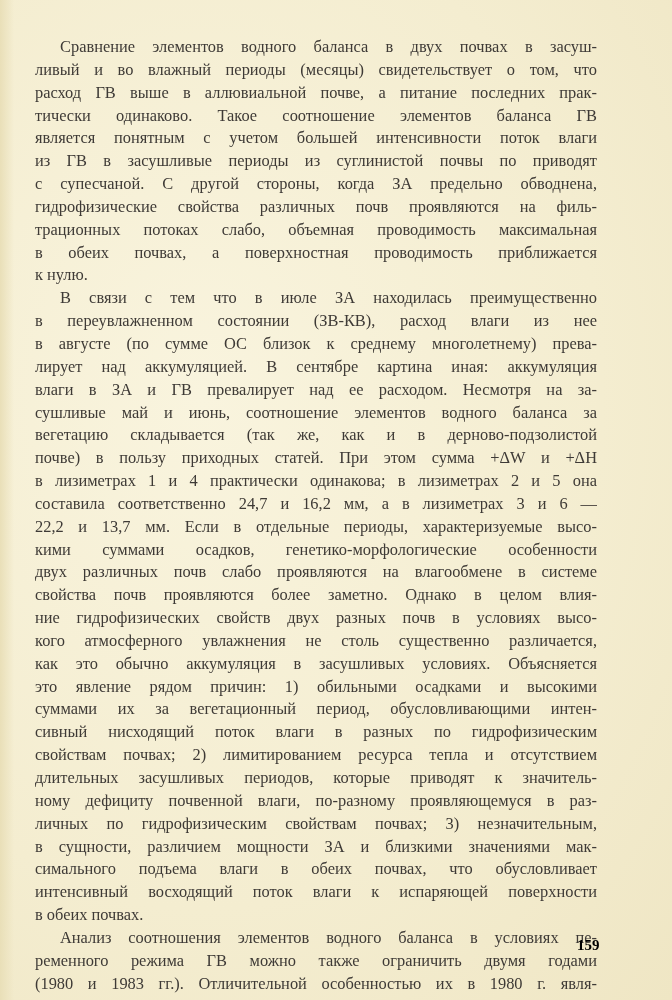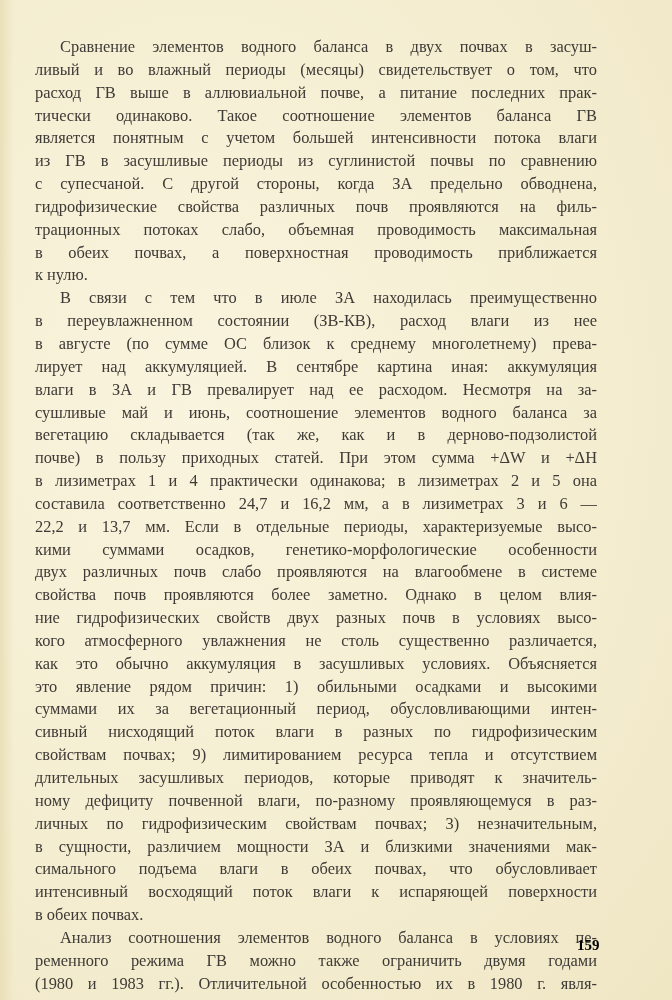--- a/index.html
+++ b/index.html
@@ -45,7 +45,7 @@
       <span class="line">ливый и во влажный периоды (месяцы) свидетельствует о том, что</span>
       <span class="line">расход ГВ выше в аллювиальной почве, а питание последних прак-</span>
       <span class="line">тически одинаково. Такое соотношение элементов баланса ГВ</span>
-      <span class="line">является понятным с учетом большей интенсивности потока влаги</span>
+      <span class="line">является понятным с учетом большей интенсивности поток влаги</span>
       <span class="line">из ГВ в засушливые периоды из суглинистой почвы по сравнению</span>
       <span class="line">с супесчаной. С другой стороны, когда ЗА предельно обводнена,</span>
       <span class="line">гидрофизические свойства различных почв проявляются на филь-</span>

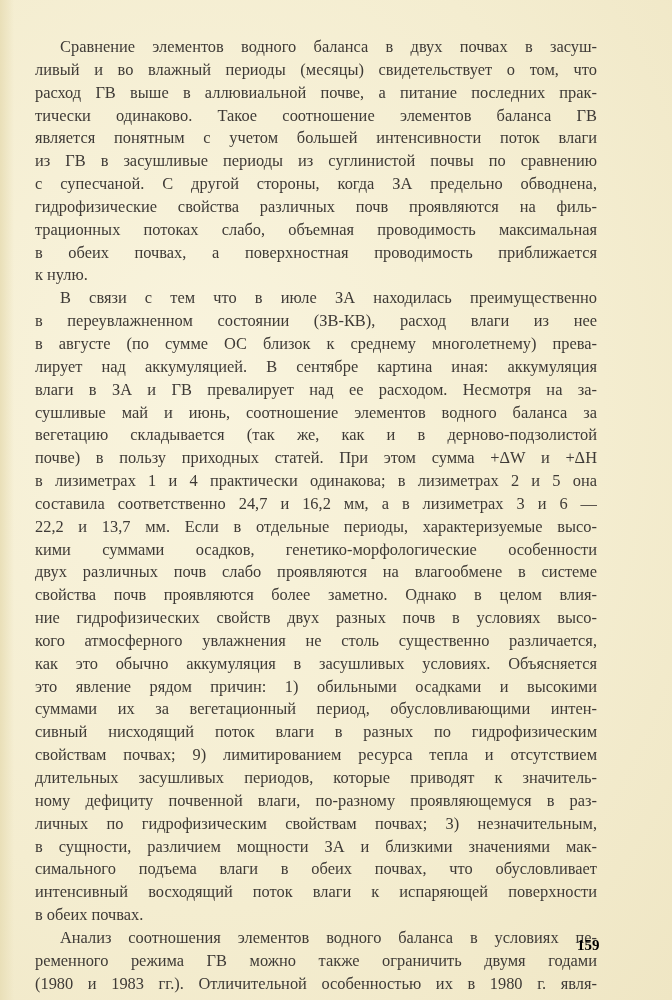--- a/index.html
+++ b/index.html
@@ -46,7 +46,7 @@
       <span class="line">расход ГВ выше в аллювиальной почве, а питание последних прак-</span>
       <span class="line">тически одинаково. Такое соотношение элементов баланса ГВ</span>
       <span class="line">является понятным с учетом большей интенсивности поток влаги</span>
-      <span class="line">из ГВ в засушливые периоды из суглинистой почвы по сравнению</span>
+      <span class="line">из ГВ в засушливые периоды из суглинистой почвы по приводят</span>
       <span class="line">с супесчаной. С другой стороны, когда ЗА предельно обводнена,</span>
       <span class="line">гидрофизические свойства различных почв проявляются на филь-</span>
       <span class="line">трационных потоках слабо, объемная проводимость максимальная</span>

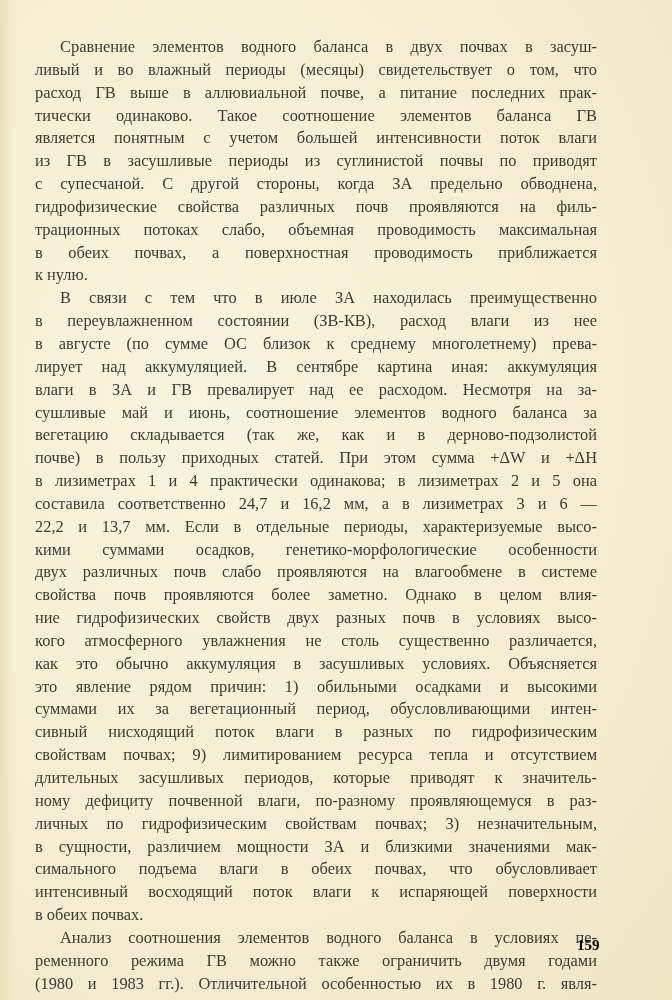--- a/index.html
+++ b/index.html
@@ -72,7 +72,7 @@
       <span class="line">это явление рядом причин: 1) обильными осадками и высокими</span>
       <span class="line">суммами их за вегетационный период, обусловливающими интен-</span>
       <span class="line">сивный нисходящий поток влаги в разных по гидрофизическим</span>
-      <span class="line">свойствам почвах; 9) лимитированием ресурса тепла и отсутствием</span>
+      <span class="line">свойствам почвах; 2) лимитированием ресурса тепла и отсутствием</span>
       <span class="line">длительных засушливых периодов, которые приводят к значитель-</span>
       <span class="line">ному дефициту почвенной влаги, по-разному проявляющемуся в раз-</span>
       <span class="line">личных по гидрофизическим свойствам почвах; 3) незначительным,</span>

